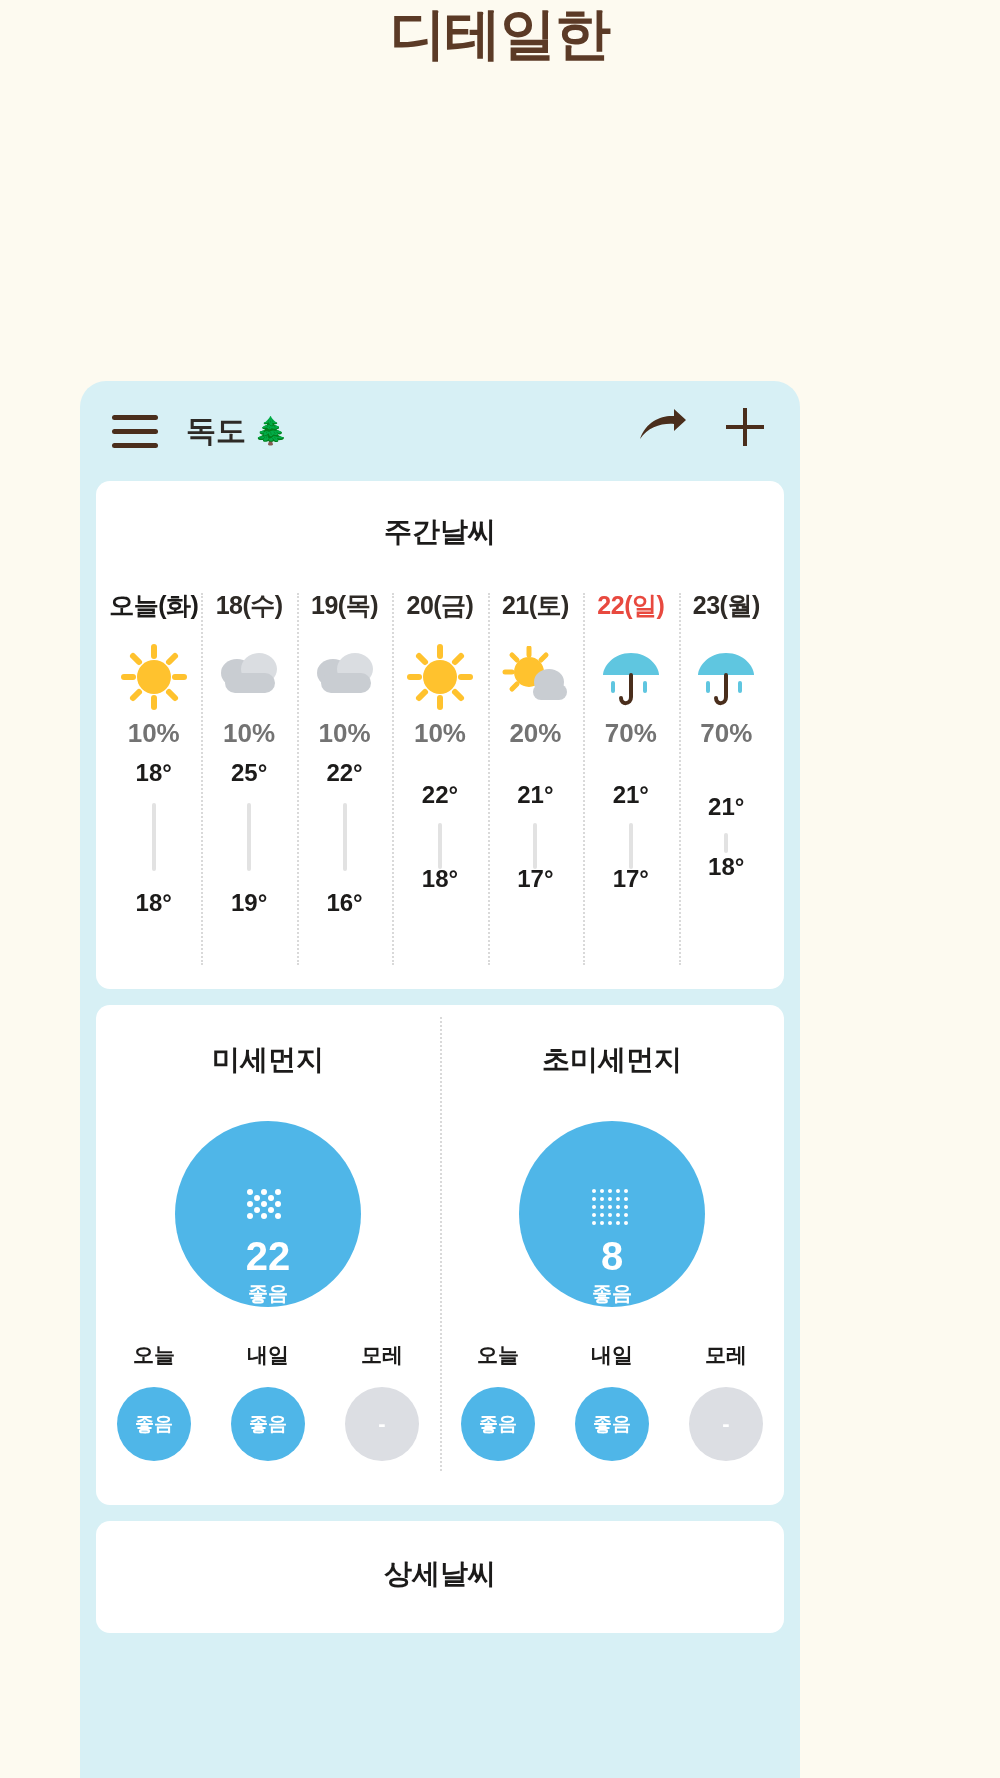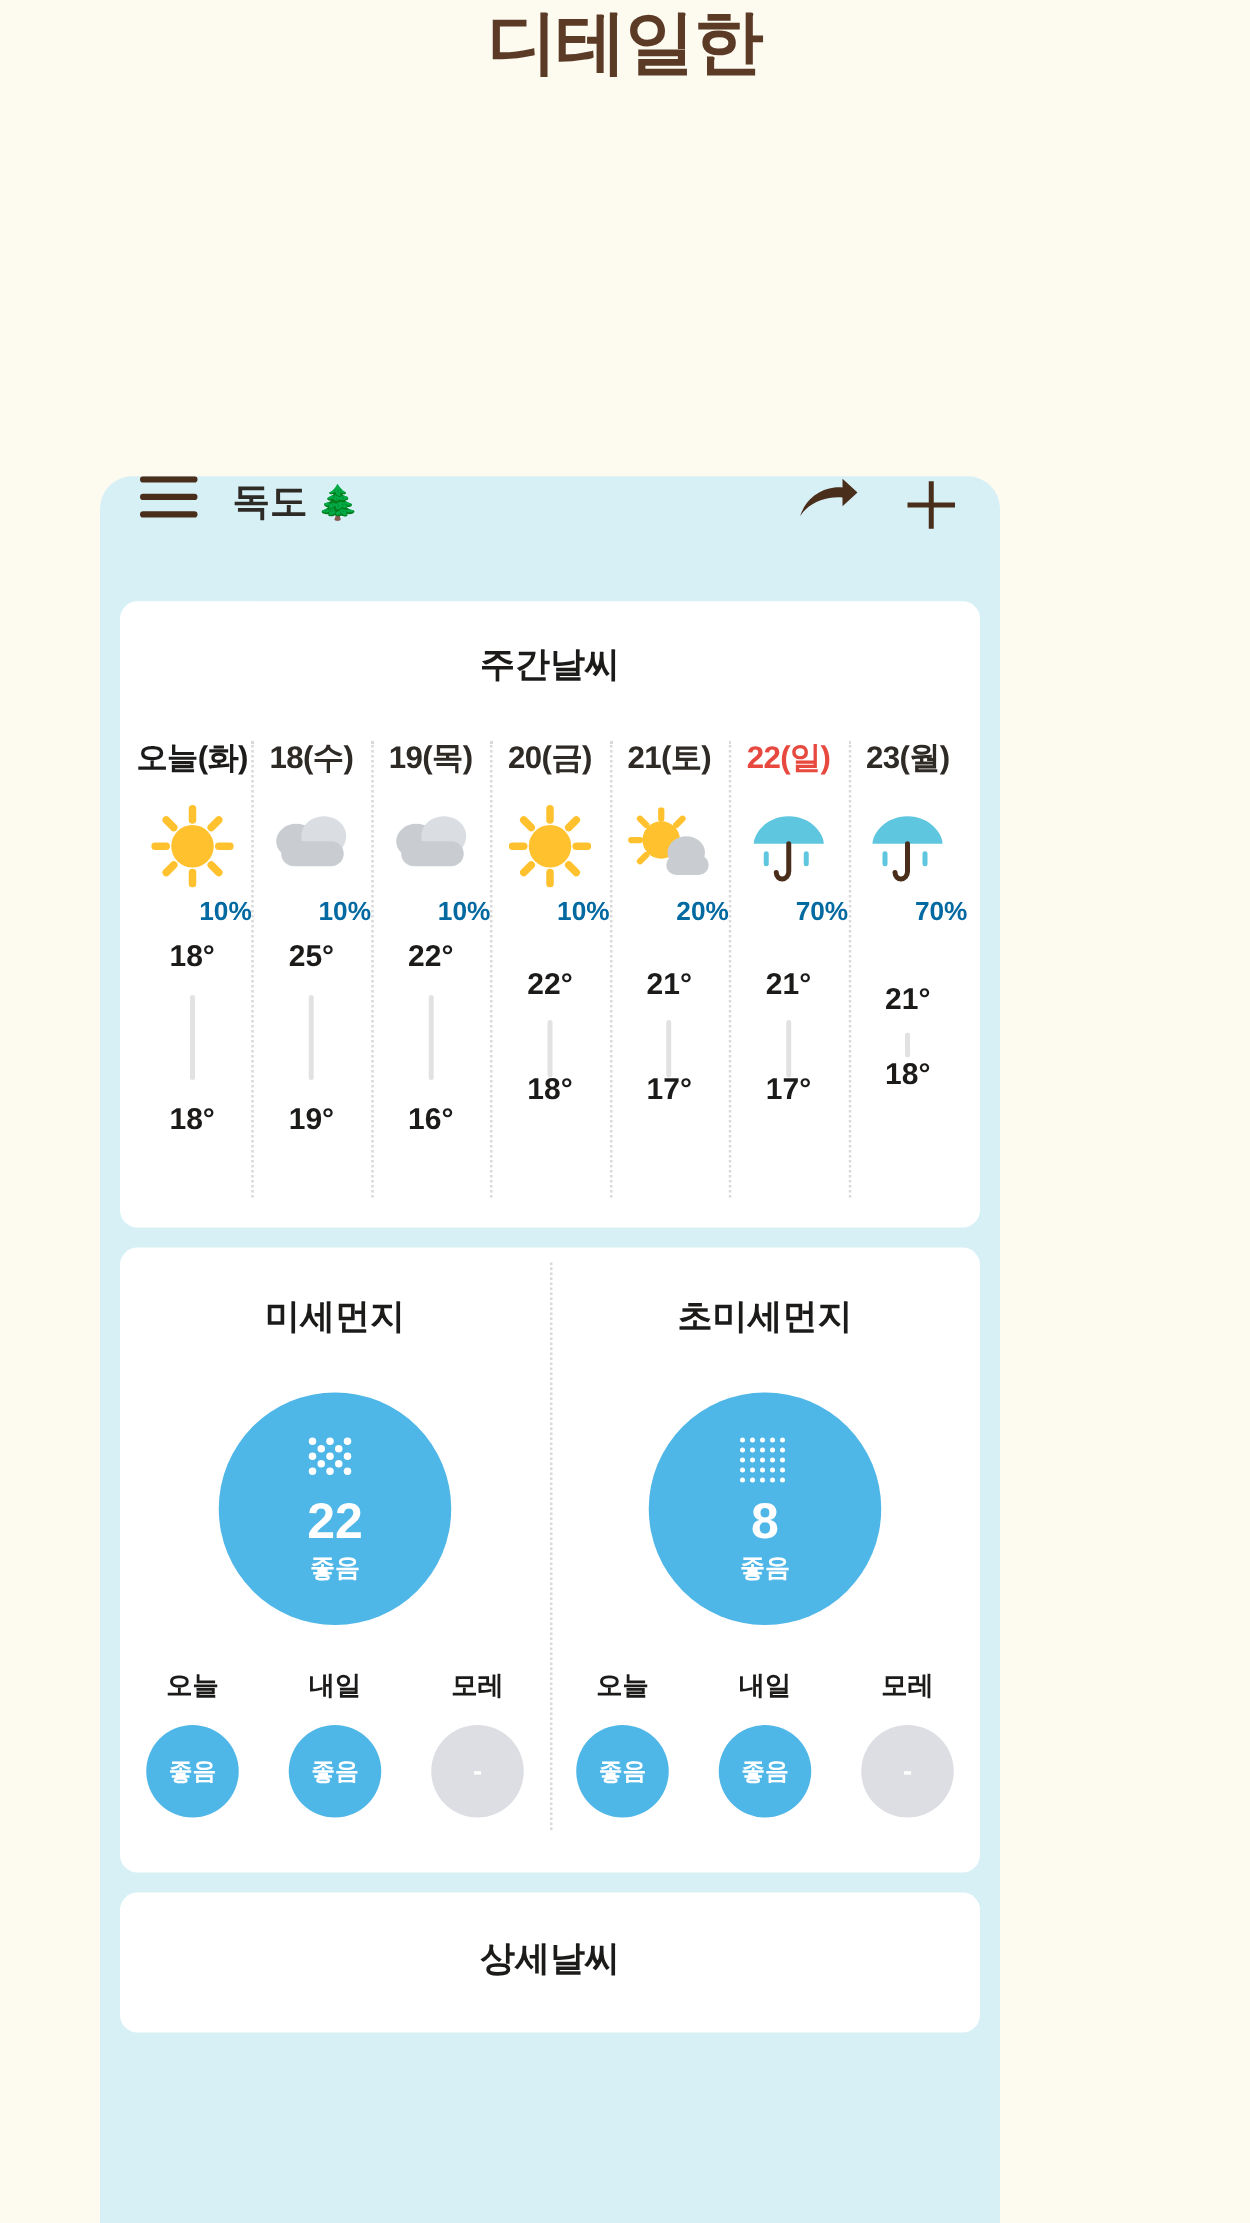--- a/index.html
+++ b/index.html
@@ -39,7 +39,7 @@
   .appbar {
     height: 100px;
     display: flex;
-    align-items: flex-start;
+    align-items: center;
     padding: 0 32px;
   }
   .hamburger { width: 46px; display: flex; flex-direction: column; gap: 9px; cursor: pointer; }

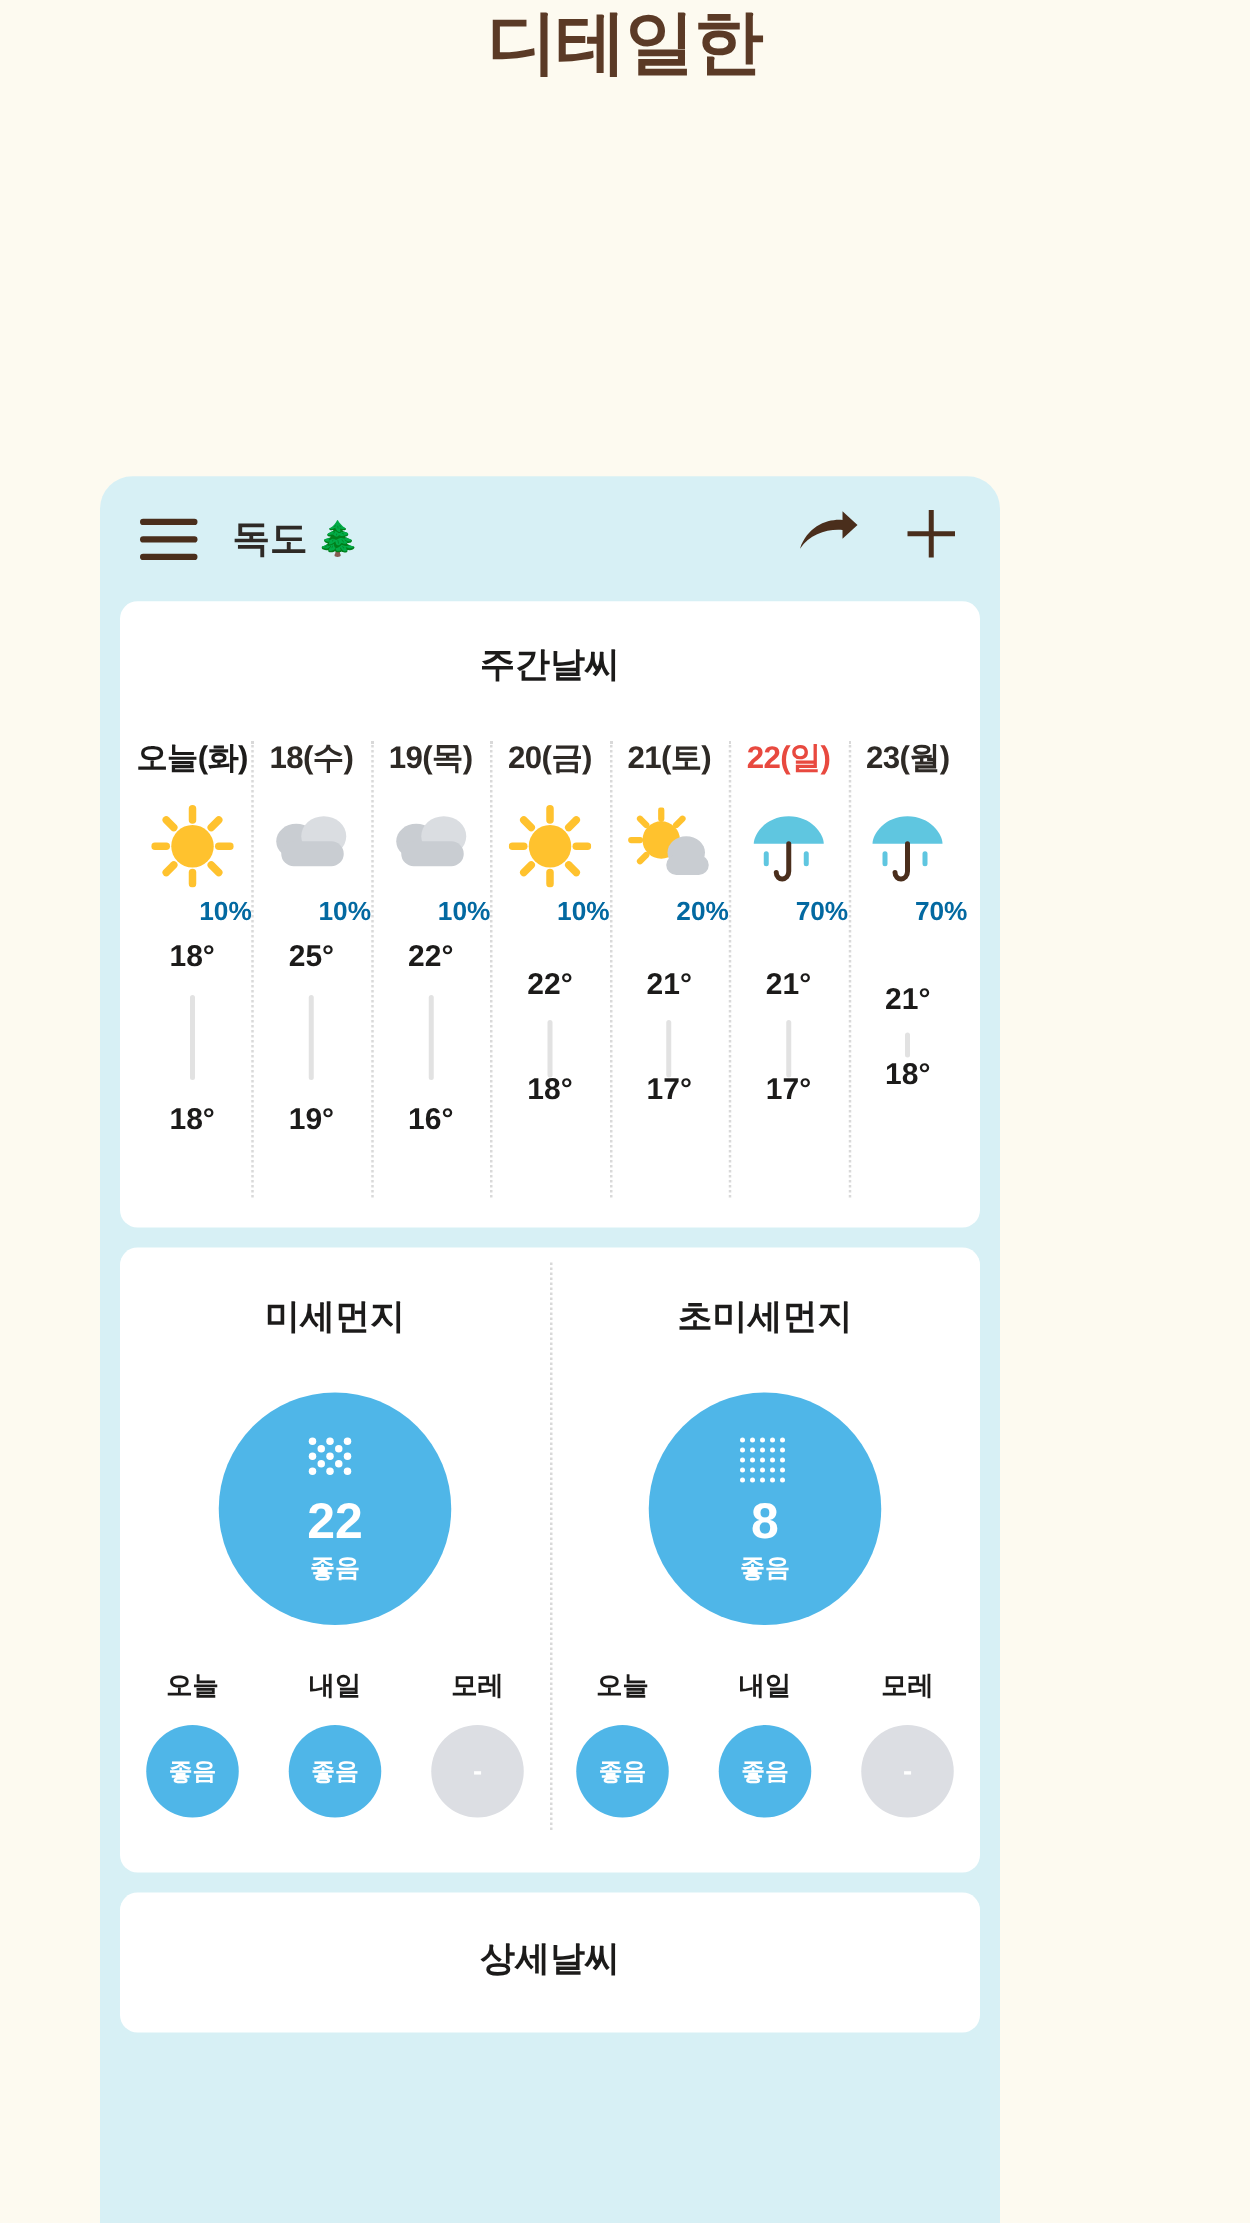--- a/index.html
+++ b/index.html
@@ -94,7 +94,7 @@
   .dayname.sun { color: #E8493F; }
   .dayname.today { color: #1C1B1A; }
   .icon-wrap { height: 74px; margin-top: 18px; display:flex; align-items:center; justify-content:center; }
-  .rain { font-size: 21px; font-weight: bold; color: #0369a1; margin-top: 4px; text-align: right; }
+  .rain { font-size: 26px; font-weight: bold; color: #737373; margin-top: 4px; }
   .temps { position: relative; height: 210px; margin-top: 10px; }
   .thi, .tlo {
     position: absolute; left: 0; right: 0;

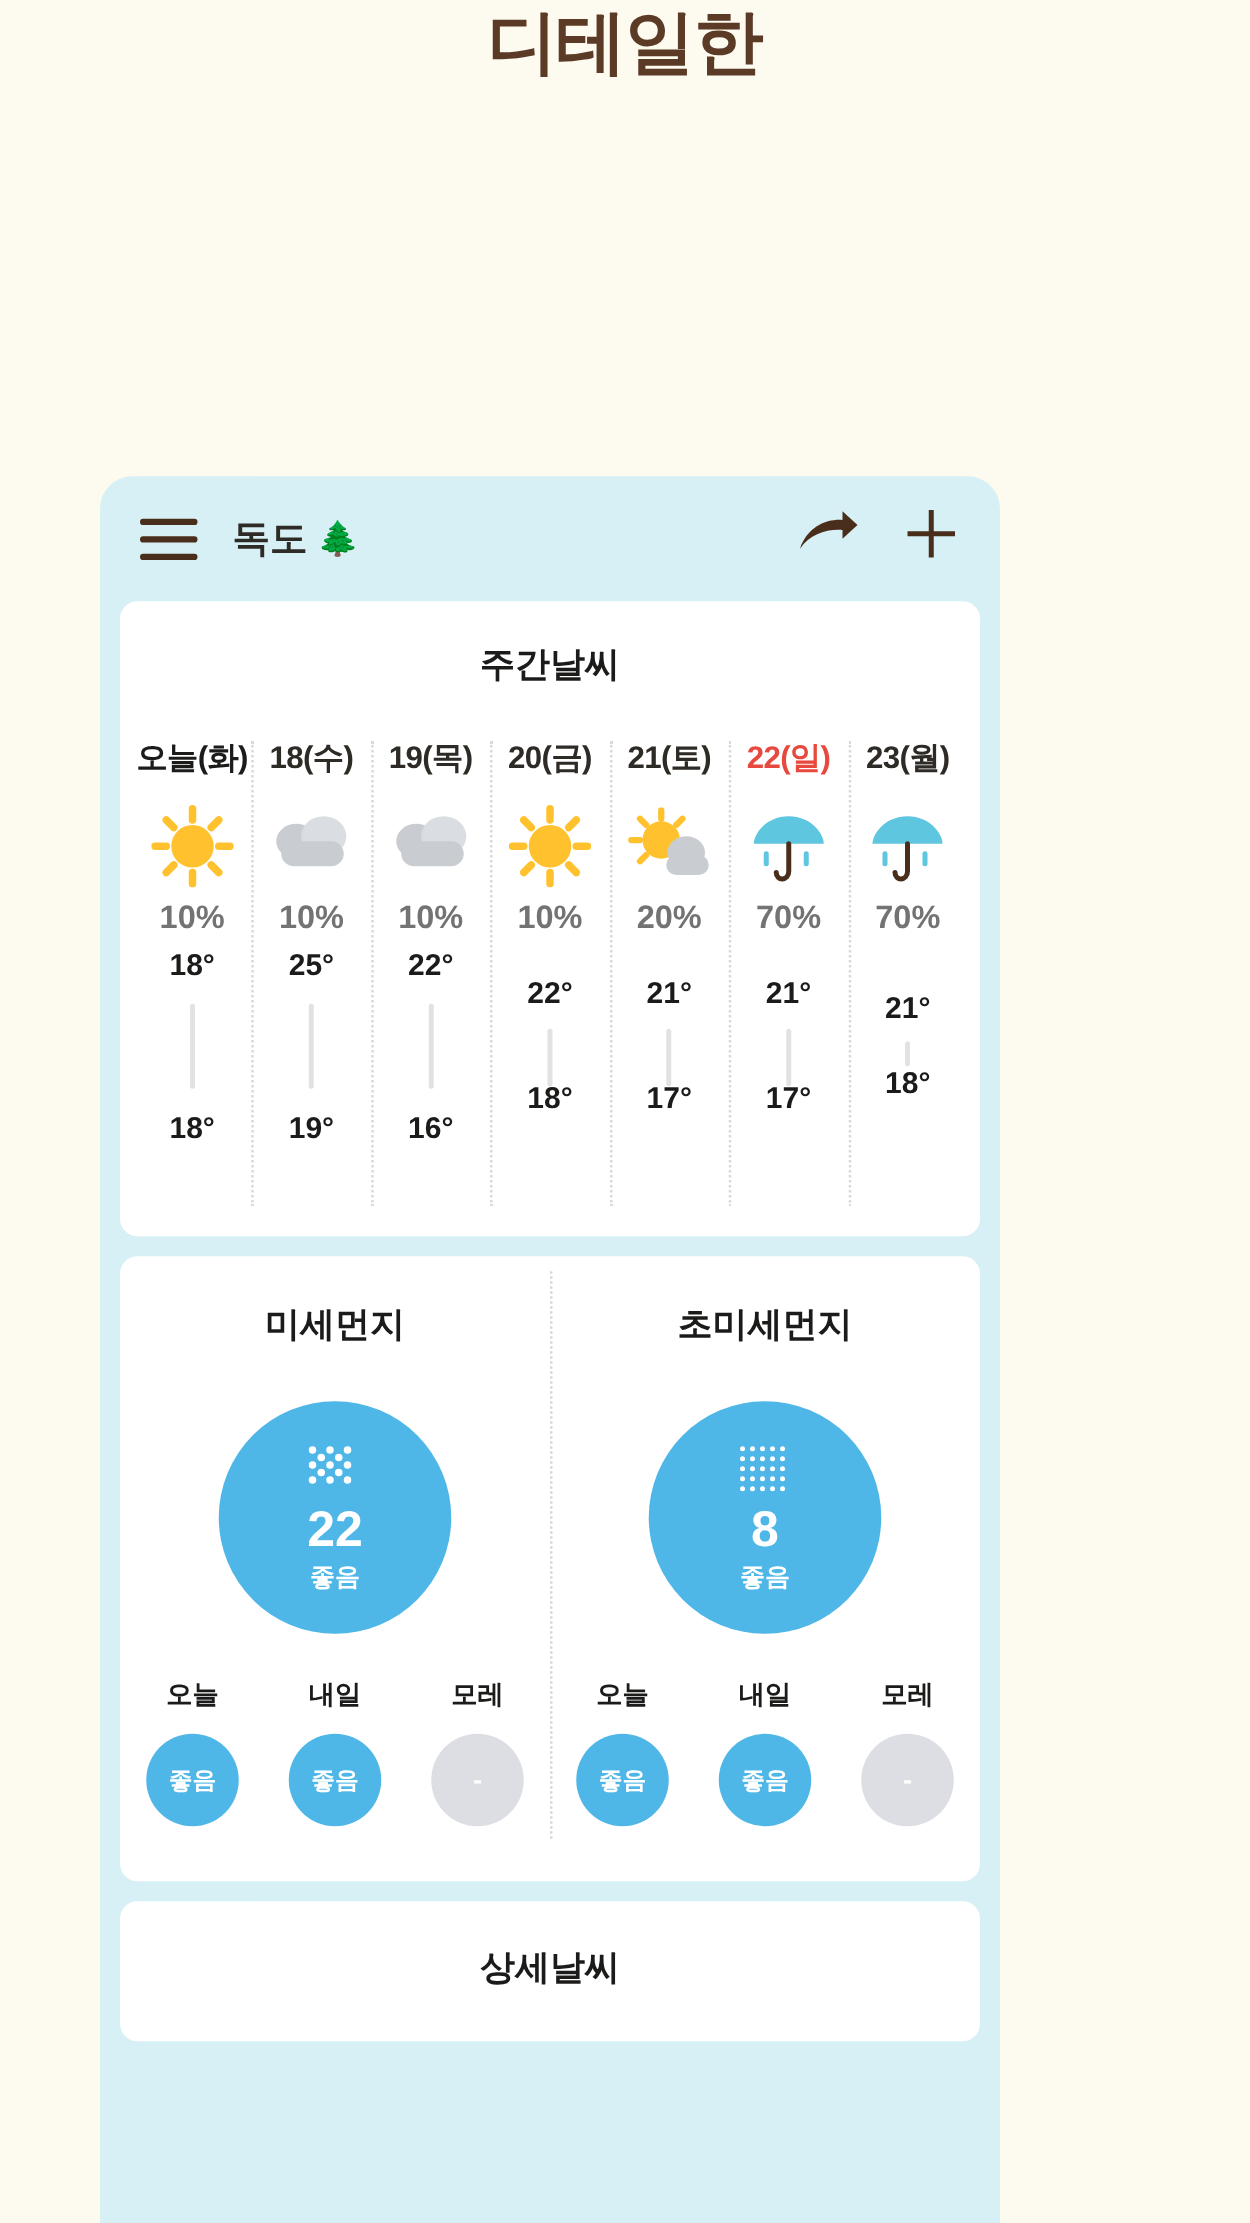--- a/index.html
+++ b/index.html
@@ -122,7 +122,7 @@
     width: 186px; height: 186px; border-radius: 50%;
     background: #4FB6E8;
     margin: 0 auto;
-    display: flex; flex-direction: column; align-items: center; justify-content: center;
+    display: flex; flex-direction: column; align-items: center; justify-content: flex-end;
     color: #fff;
   }
   .dots { margin-bottom: 4px; }

